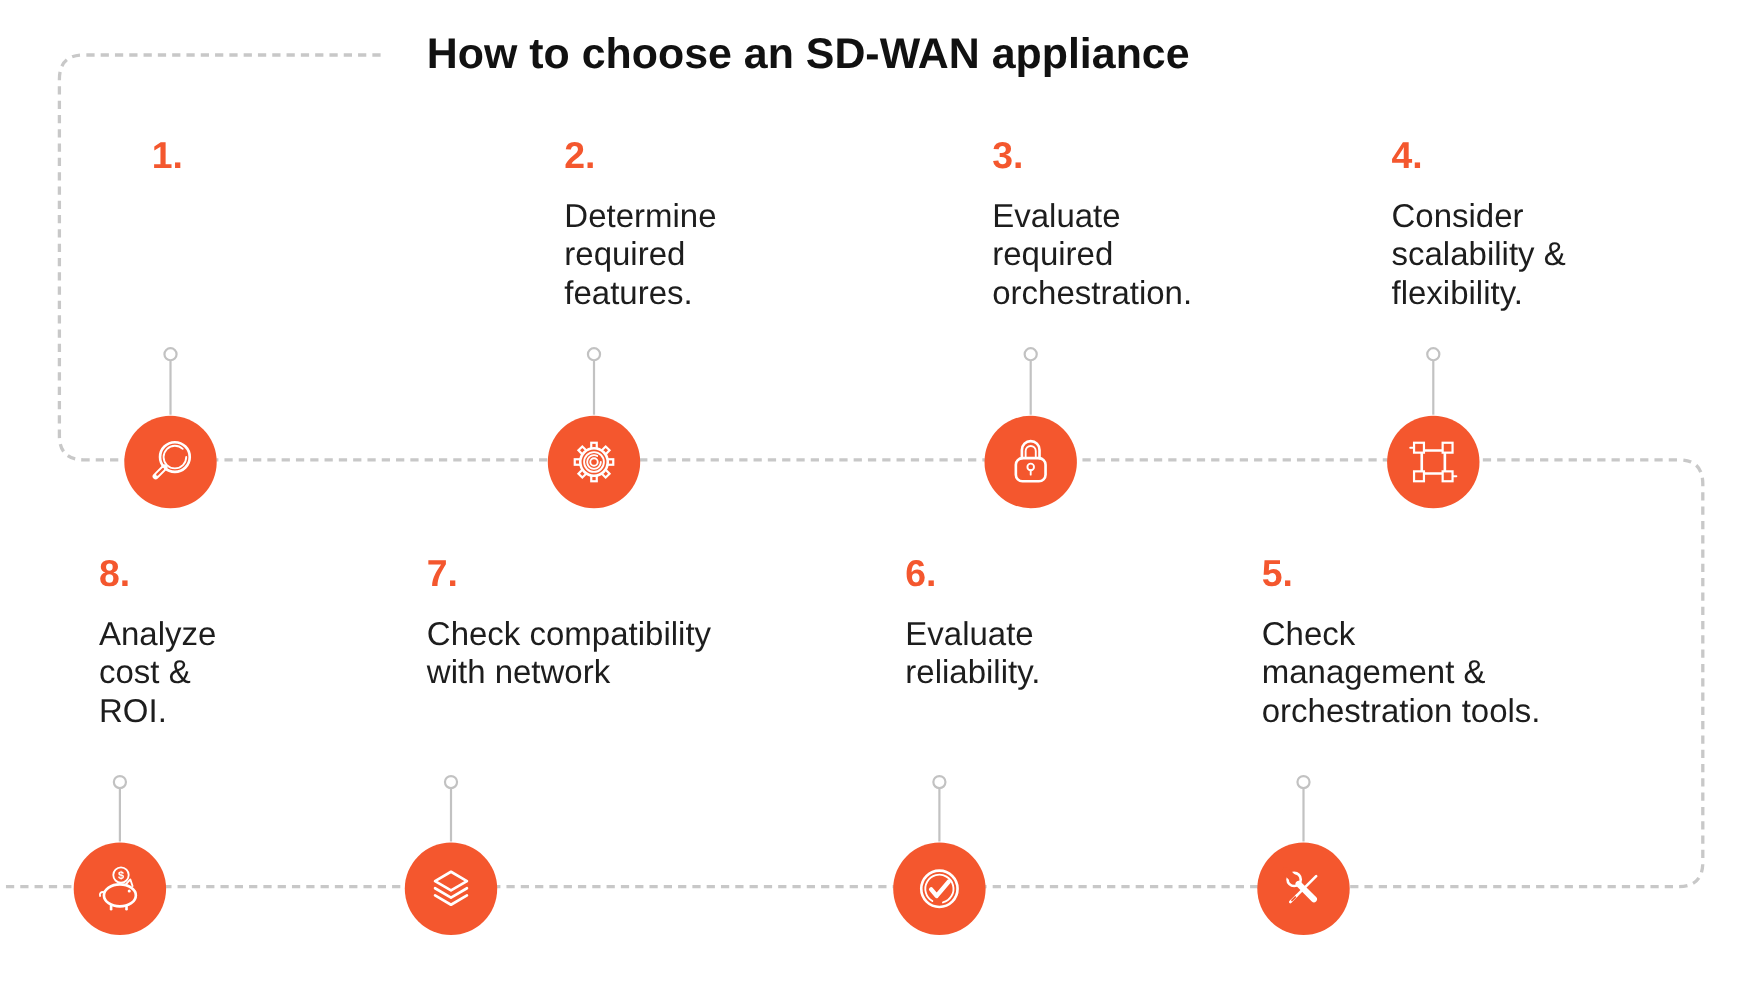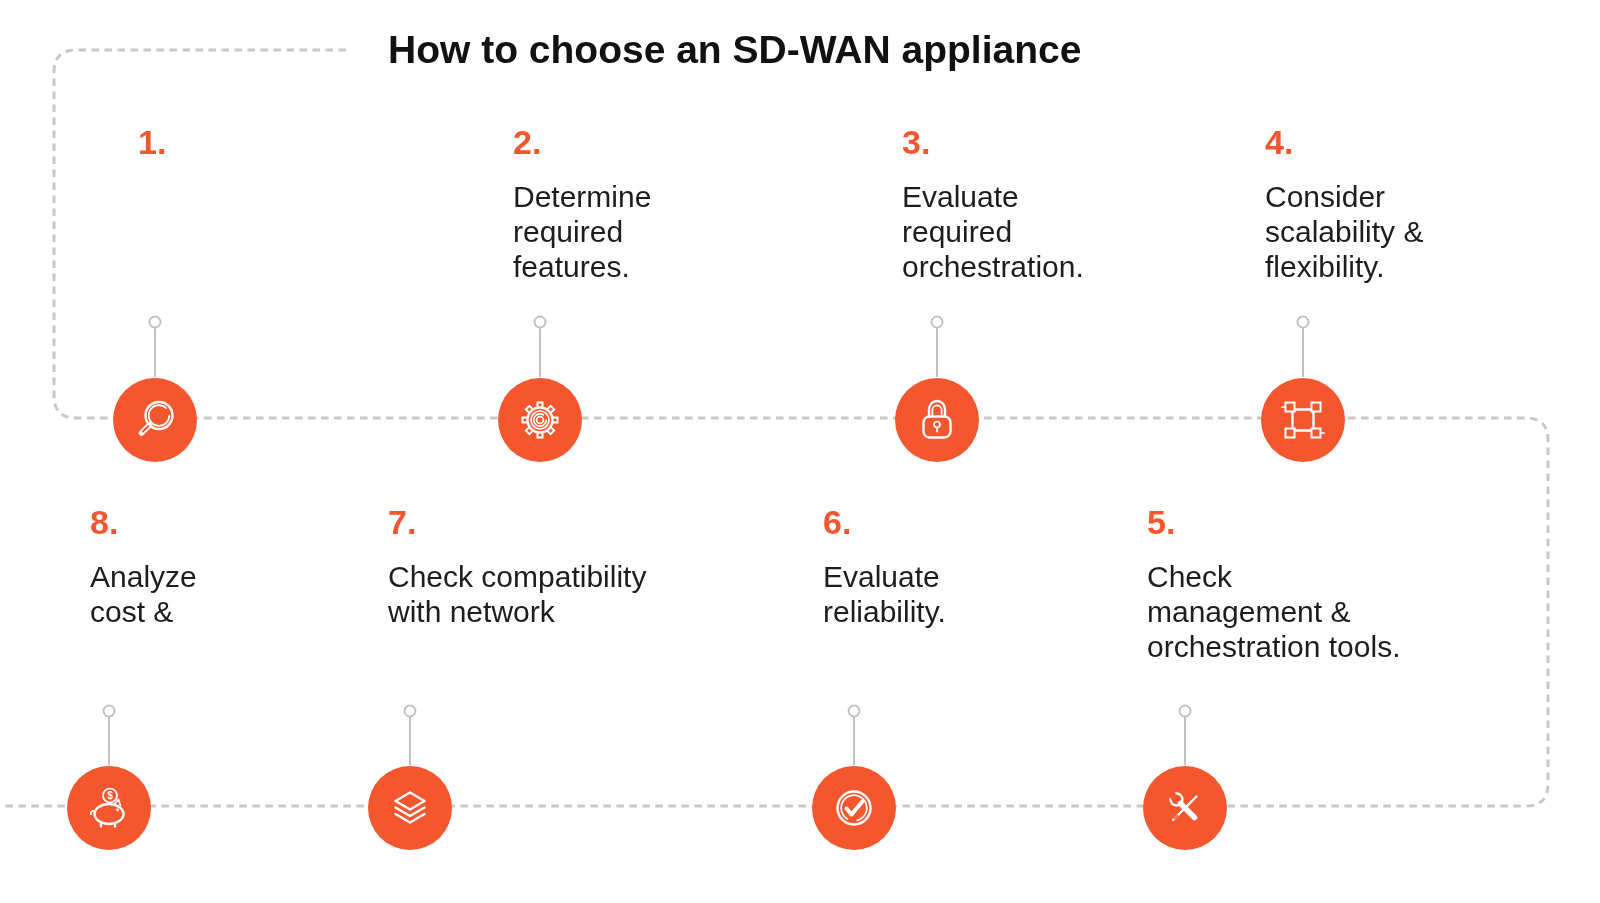--- a/index.html
+++ b/index.html
@@ -230,6 +230,7 @@
     <div class="step-text">
       <div>Analyze</div>
       <div>cost &amp;</div>
+      <div>ROI.</div>
     </div>
   </div>
 

